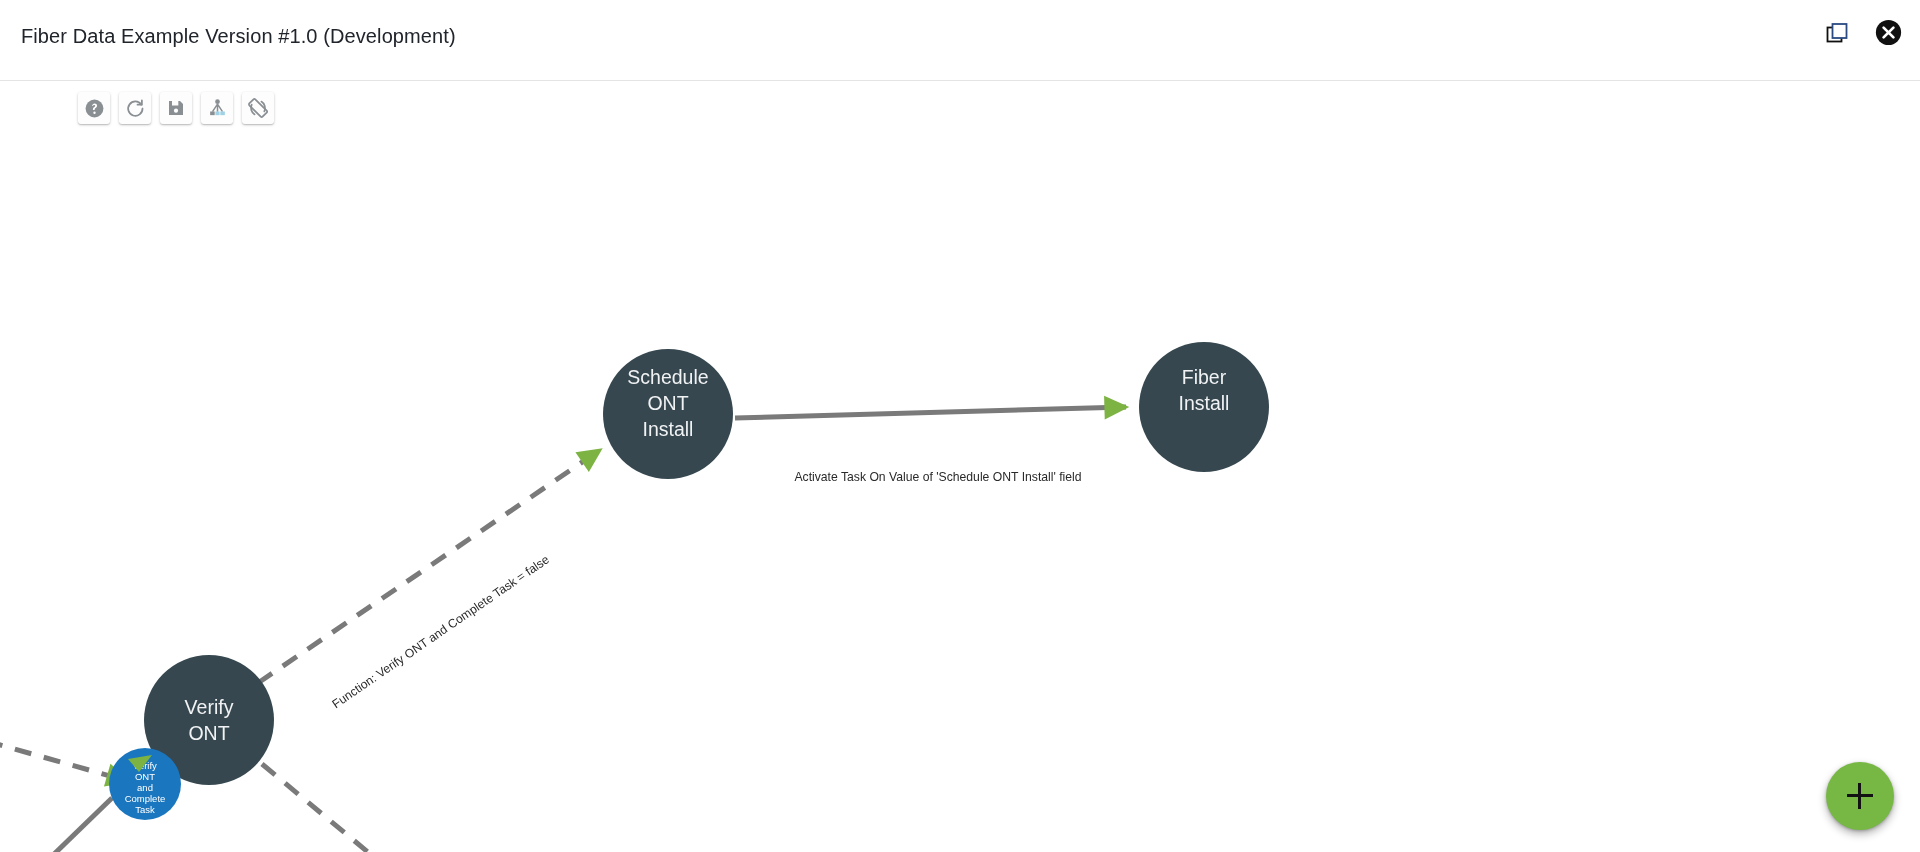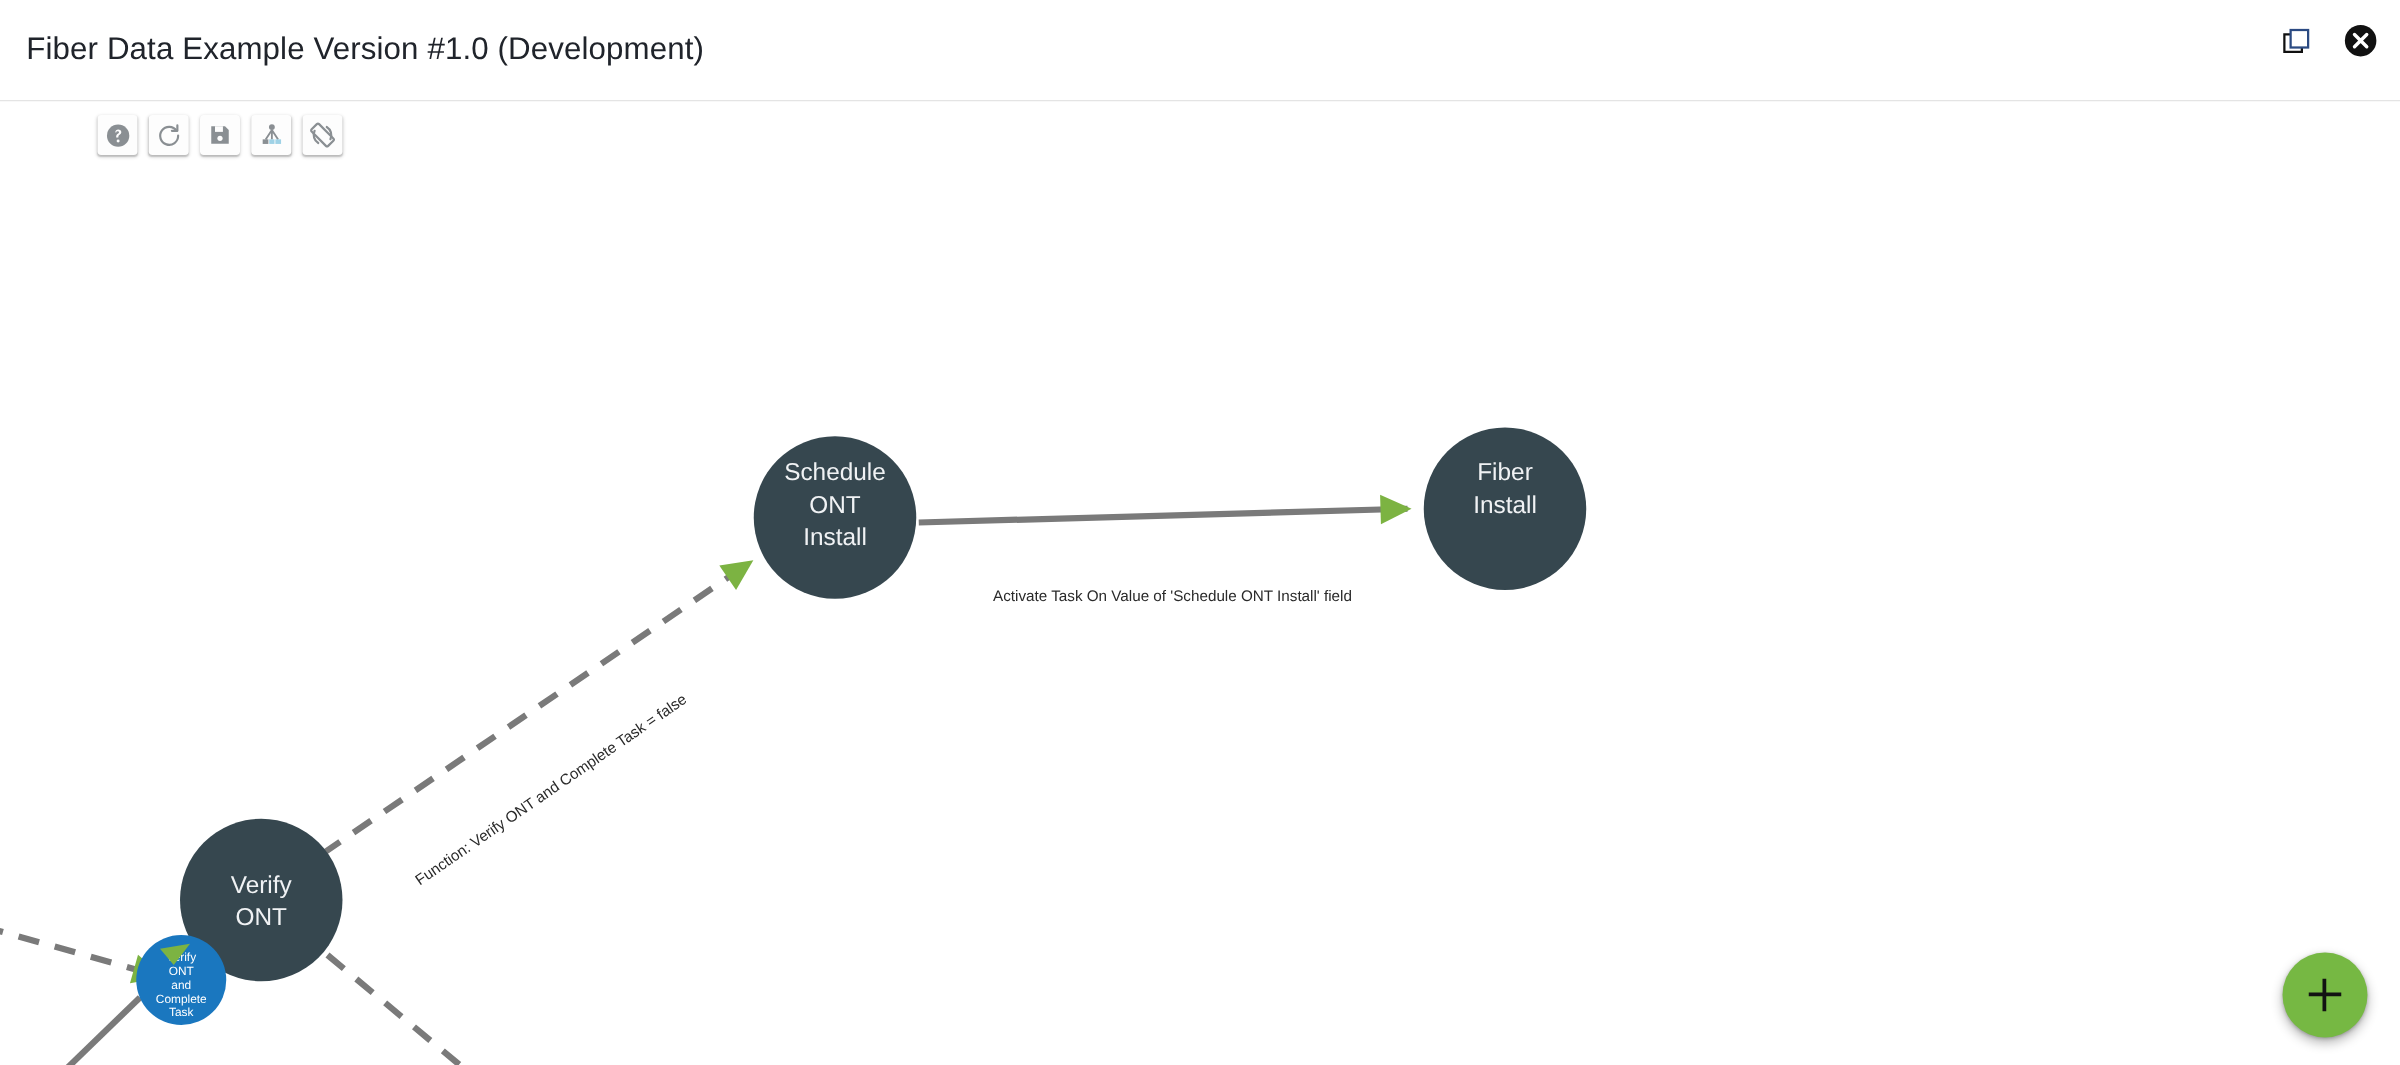--- a/index.html
+++ b/index.html
@@ -29,7 +29,7 @@
   #window-title {
     position: absolute;
     left: 21px; top: 25px;
-    font-size: 25px;
+    font-size: 20px;
     font-weight: 400;
     color: #20242b;
     letter-spacing: 0.1px;

